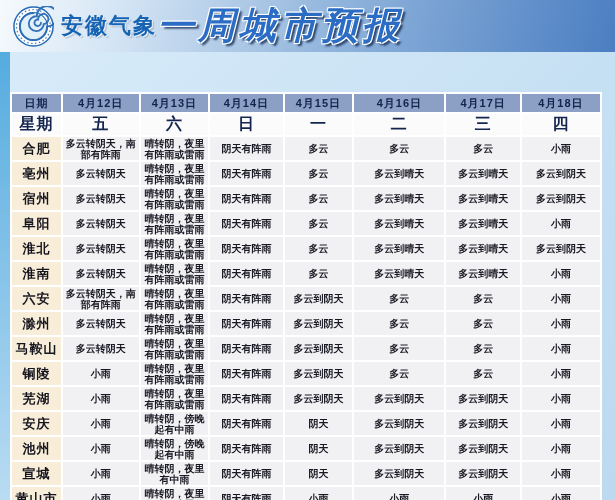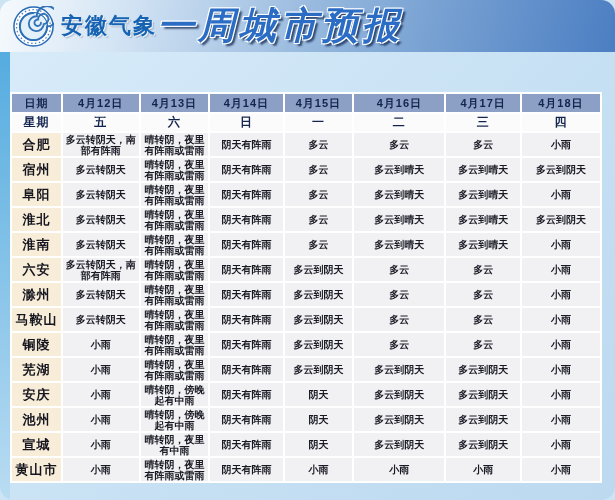--- a/index.html
+++ b/index.html
@@ -11,7 +11,6 @@
   .page{
     position:relative;width:615px;height:500px;overflow:hidden;
     background:linear-gradient(135deg,#d9ecfa 0%,#c6e0f3 60%,#bcd9f0 100%);
-    border-radius:14px;
   }
   
   .header{

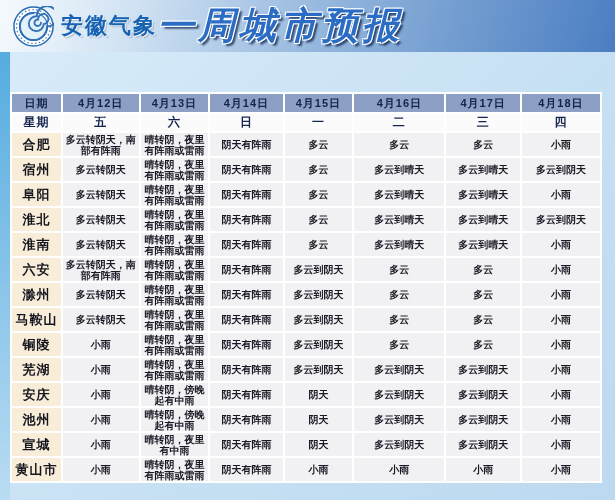--- a/index.html
+++ b/index.html
@@ -55,7 +55,7 @@
     background:#8c9fc4;color:#13244e;font-size:11px;height:18px;letter-spacing:1px;
   }
   .forecast thead tr.r-week th{
-    background:#fbfbfb;color:#13244e;font-size:12px;height:12px;letter-spacing:1px;
+    background:#fbfbfb;color:#13244e;font-size:16px;height:12px;letter-spacing:1px;
   }
   .forecast tbody th{
     background:#f8edd8;color:#15151f;font-size:13px;height:23px;letter-spacing:1px;

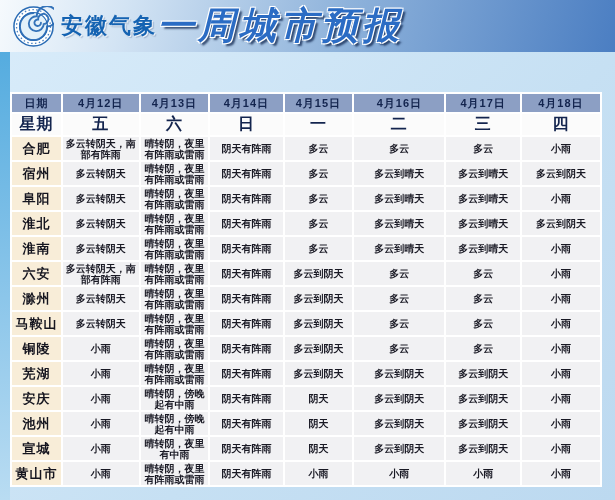--- a/index.html
+++ b/index.html
@@ -132,6 +132,16 @@
             <td>小雨</td>
           </tr>
           <tr>
+            <th>亳州</th>
+            <td>多云转阴天</td>
+            <td>晴转阴，夜里有阵雨或雷雨</td>
+            <td>阴天有阵雨</td>
+            <td>多云</td>
+            <td>多云到晴天</td>
+            <td>多云到晴天</td>
+            <td>多云到阴天</td>
+          </tr>
+          <tr>
             <th>宿州</th>
             <td>多云转阴天</td>
             <td>晴转阴，夜里有阵雨或雷雨</td>

